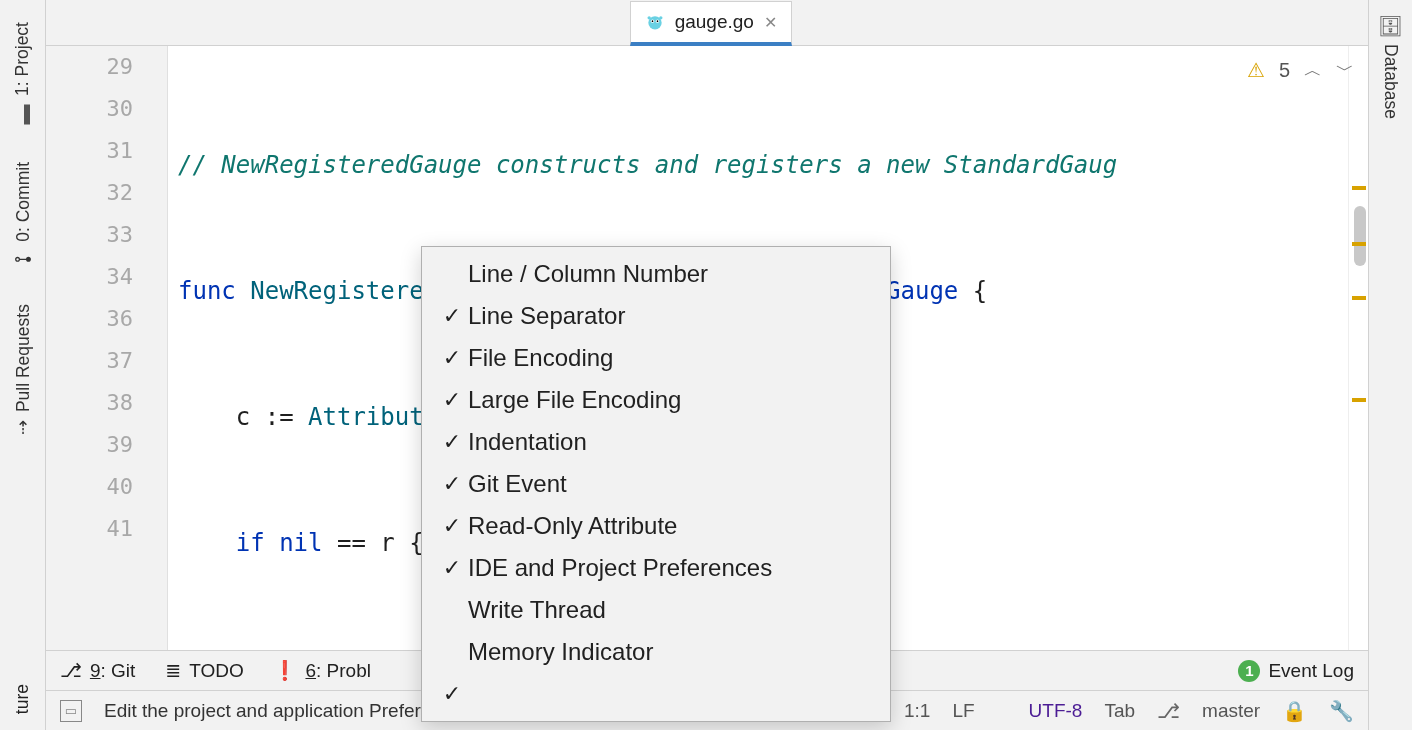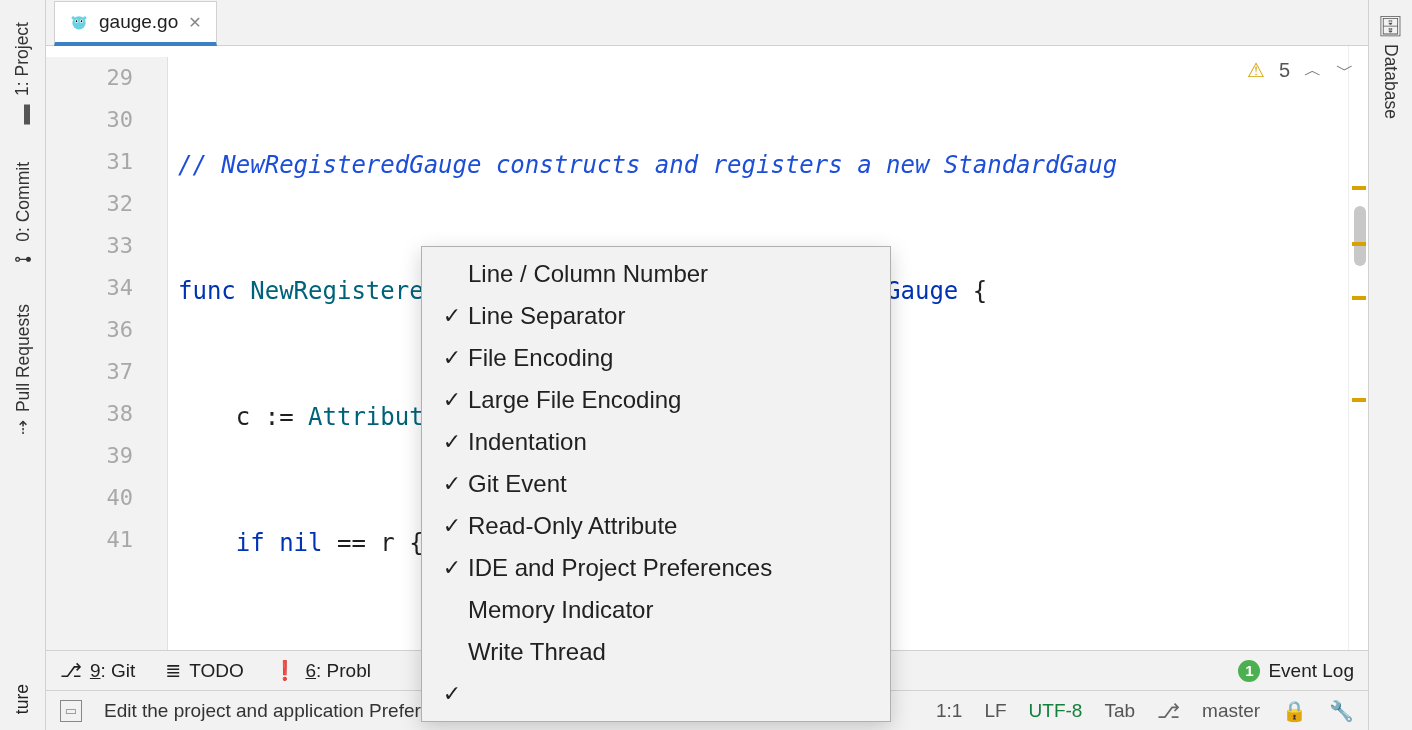--- a/index.html
+++ b/index.html
@@ -65,6 +65,7 @@
   display: flex;
   align-items: stretch;
   padding-left: 8px;
+  justify-content: center;
 }
 .tab {
   display: flex;

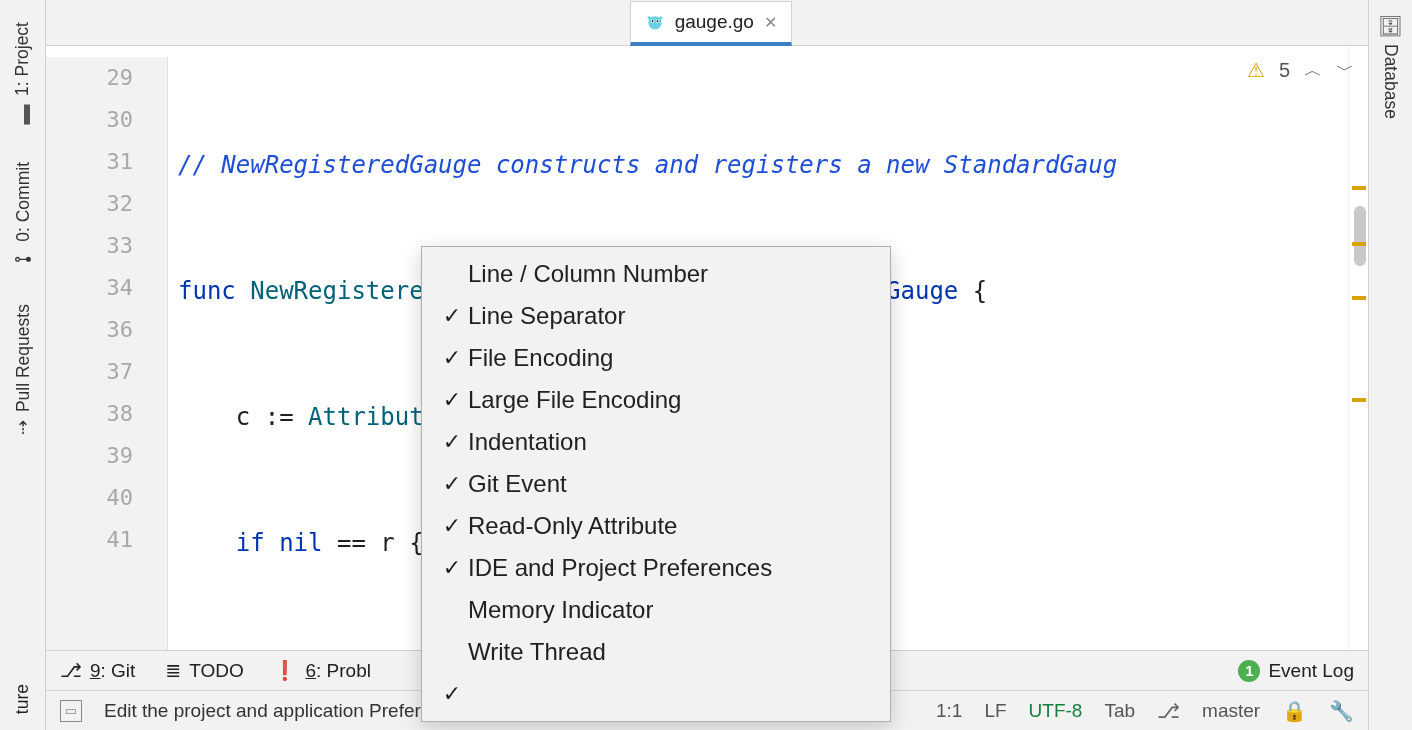--- a/index.html
+++ b/index.html
@@ -99,7 +99,6 @@
   font-size: 22px;
   color: #a8a8a8;
   text-align: right;
-  margin-top: 11px;
 }
 .gutter .ln { height: 42px; line-height: 42px; padding-right: 34px; position: relative; }
 

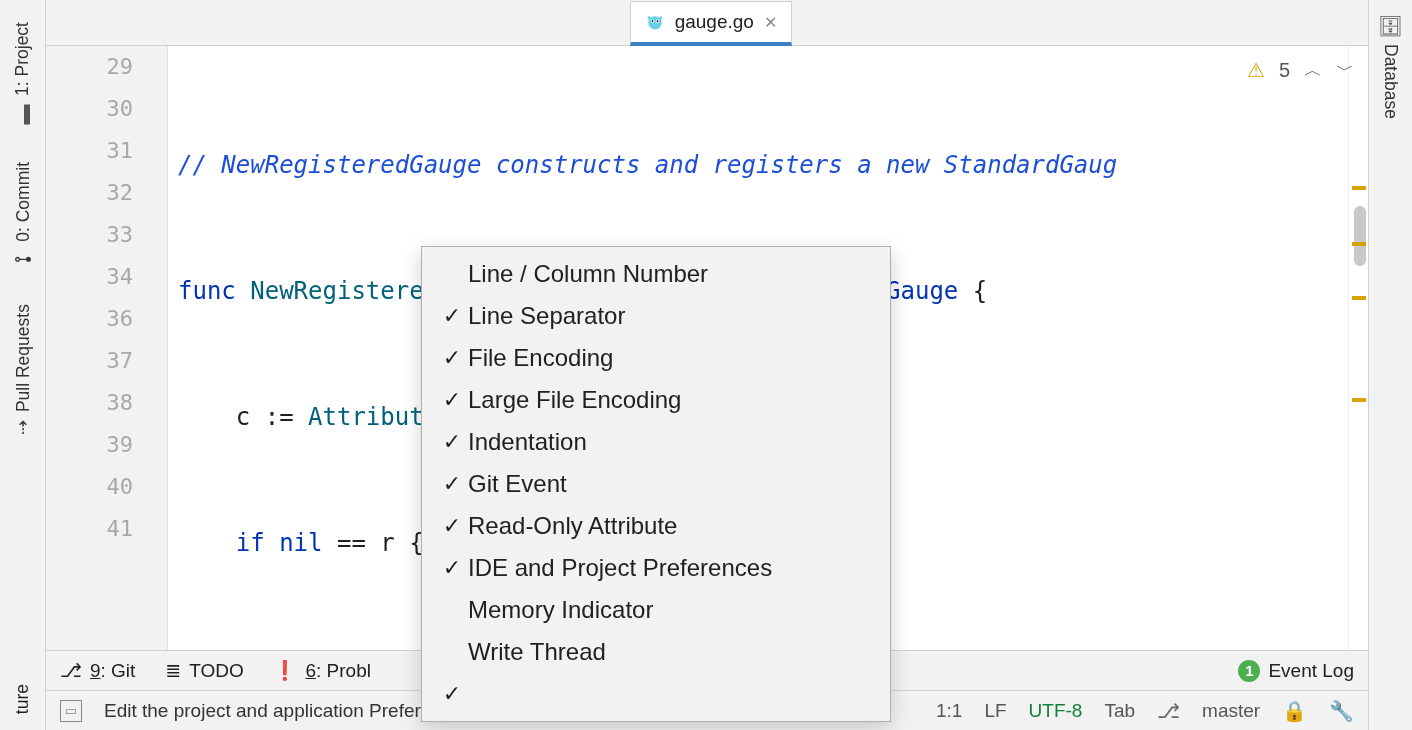--- a/index.html
+++ b/index.html
@@ -114,7 +114,7 @@
   position: relative;
 }
 .code .line { height: 42px; padding-left: 10px; }
-.c-comment { color: #1d4ed8; font-style: italic; margin-top: 16px; }
+.c-comment { color: #0f766e; font-style: italic; margin-top: 16px; }
 .c-kw { color: #0033b3; }
 .c-func { color: #00627a; }
 .c-blue { color: #0033b3; }

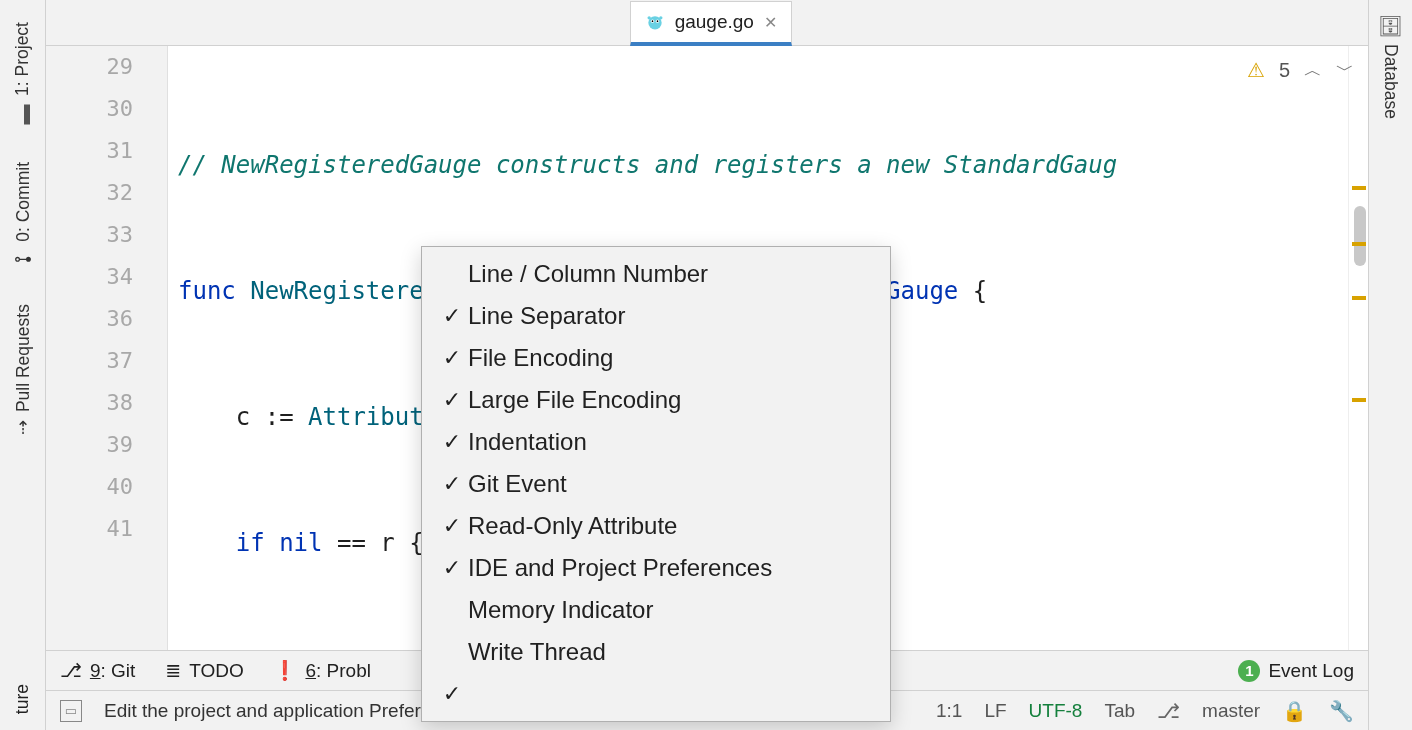--- a/index.html
+++ b/index.html
@@ -393,13 +393,13 @@
       </div>
       <div class="popup-item">
         <span class="popup-check"></span>
+        <span>Write Thread</span>
+      </div>
+      <div class="popup-item">
+        <span class="popup-check"></span>
         <span>Memory Indicator</span>
       </div>
       <div class="popup-item">
-        <span class="popup-check"></span>
-        <span>Write Thread</span>
-      </div>
-      <div class="popup-item">
         <span class="popup-check">✓</span>
       </div>
     </div>

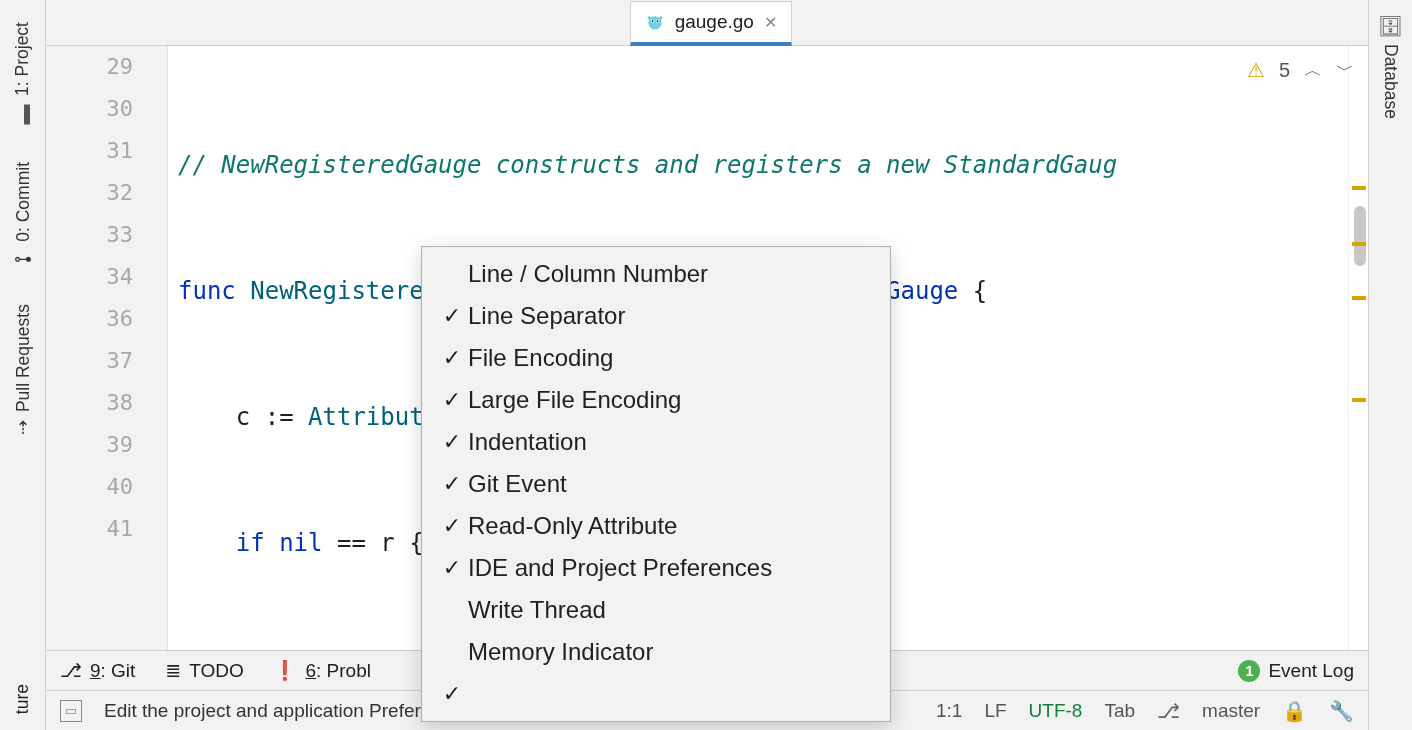--- a/index.html
+++ b/index.html
@@ -218,7 +218,7 @@
 }
 .status-bar .msg { flex: 1; color: #333; }
 .status-bar .sb-item { color: #555; cursor: pointer; }
-.status-bar .sb-encoding { color: #15803d; }
+.status-bar .sb-encoding { color: #4c1d95; margin-left: 32px; }
 .status-bar .sb-icon { color: #666; font-size: 20px; }
 .status-icon-box {
   width: 22px; height: 22px; border: 1.5px solid #888;

